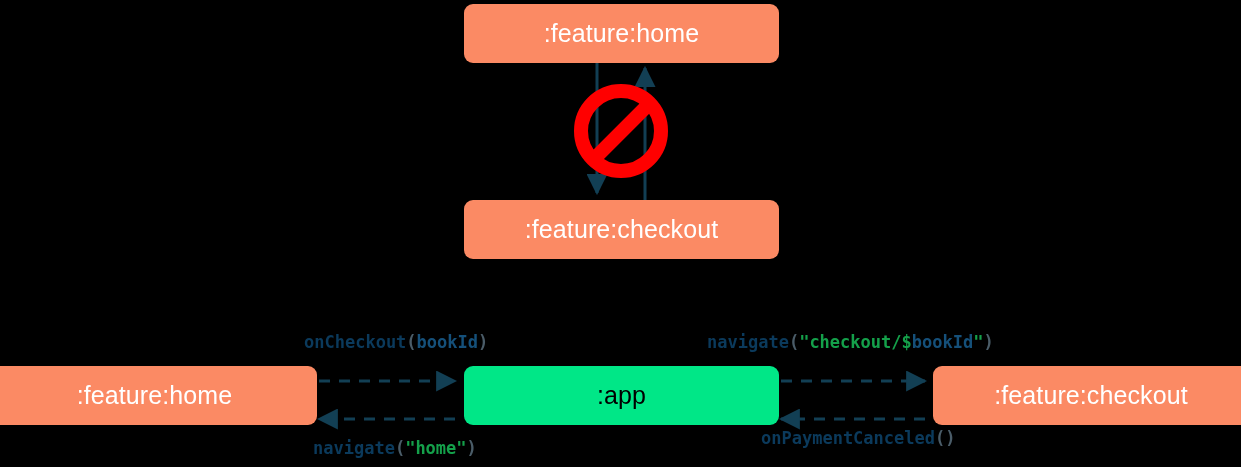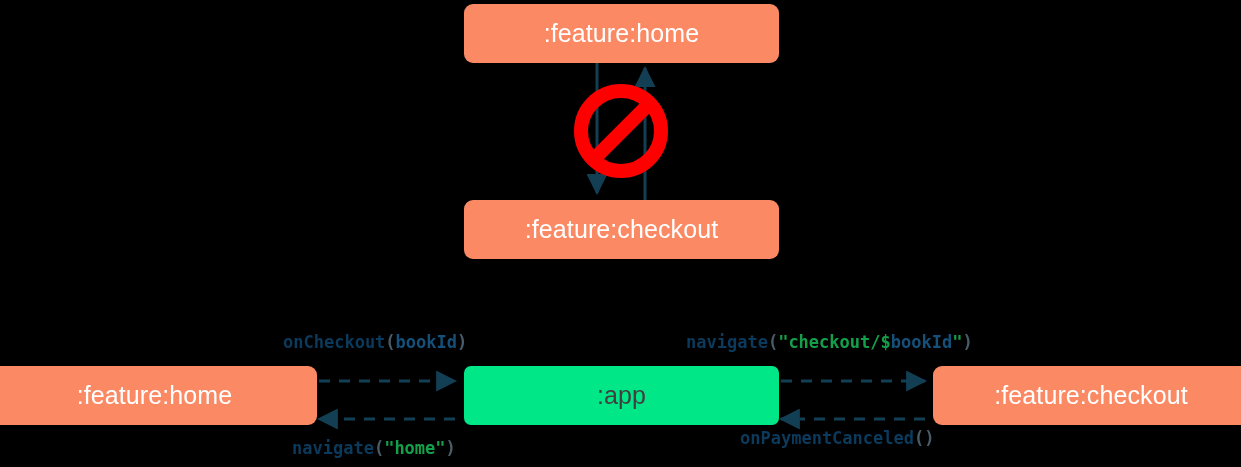--- a/index.html
+++ b/index.html
@@ -72,6 +72,7 @@
     font-weight: bold;
     white-space: nowrap;
     color: #0b3a5c;
+    margin-left: 21px;
   }
   .tok-ident  { color: #0b3a5c; }
   .tok-var    { color: #15507a; }

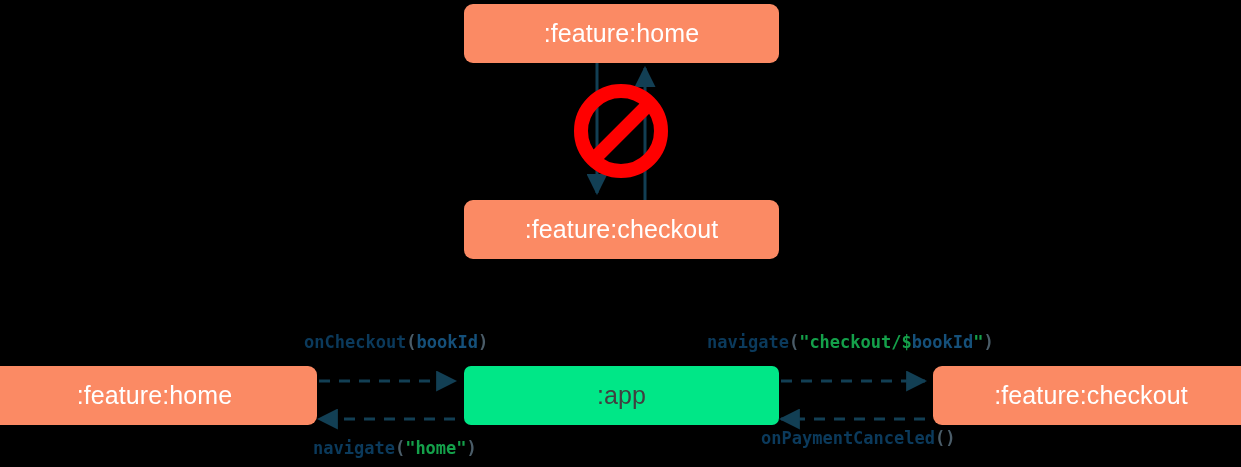--- a/index.html
+++ b/index.html
@@ -51,8 +51,7 @@
   }
   .node-green {
     background: #00E787;
-    color: #404040;
-    border-radius: 7px;
+    color: #000000;
   }
 
   

